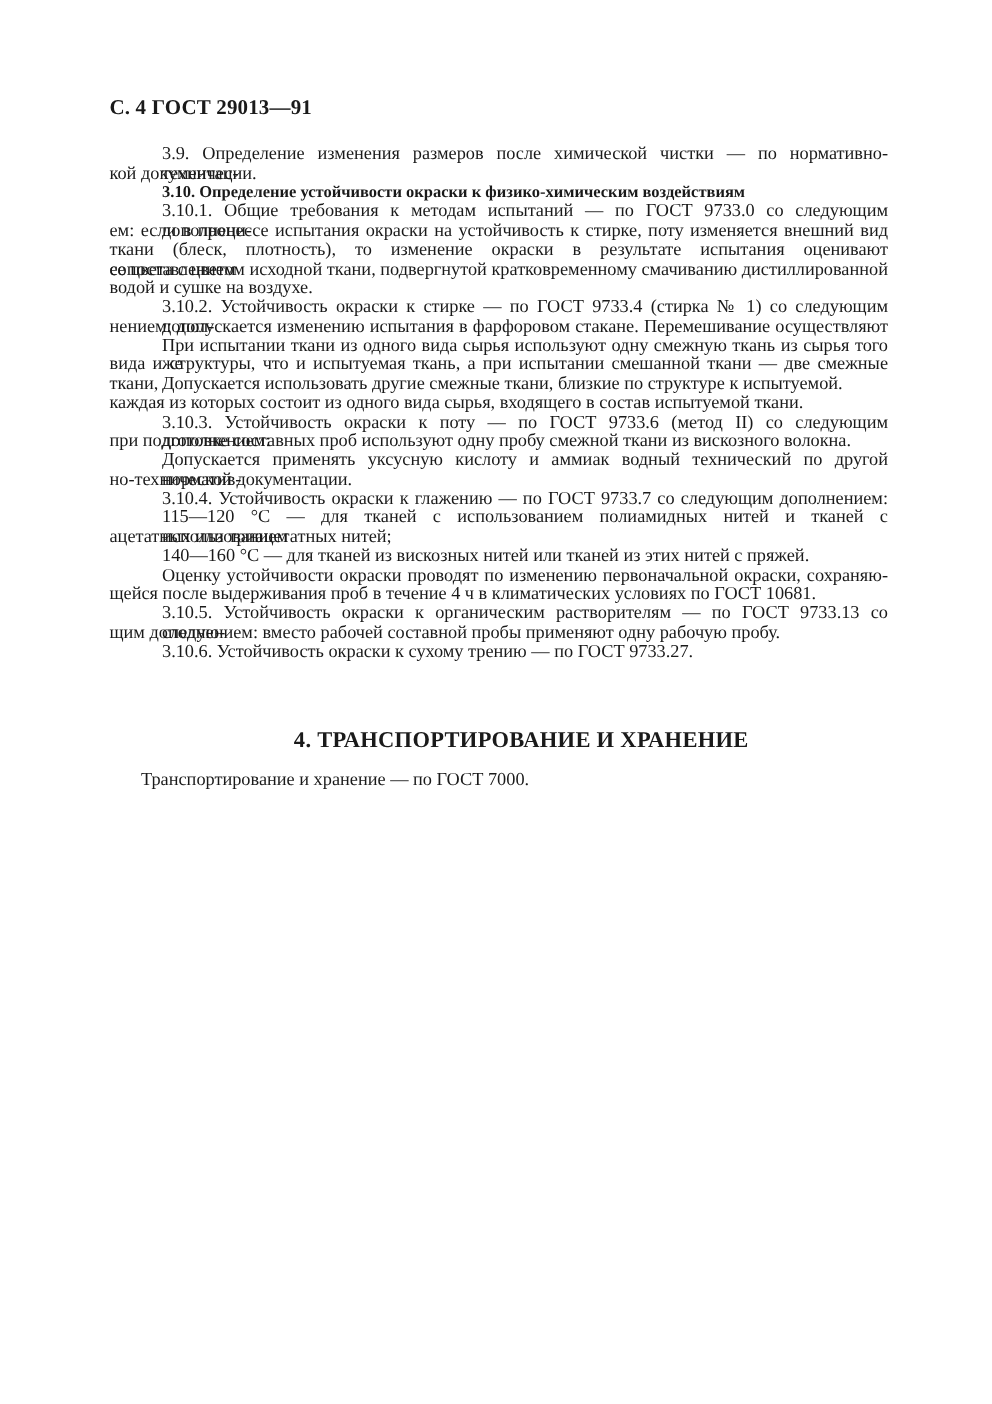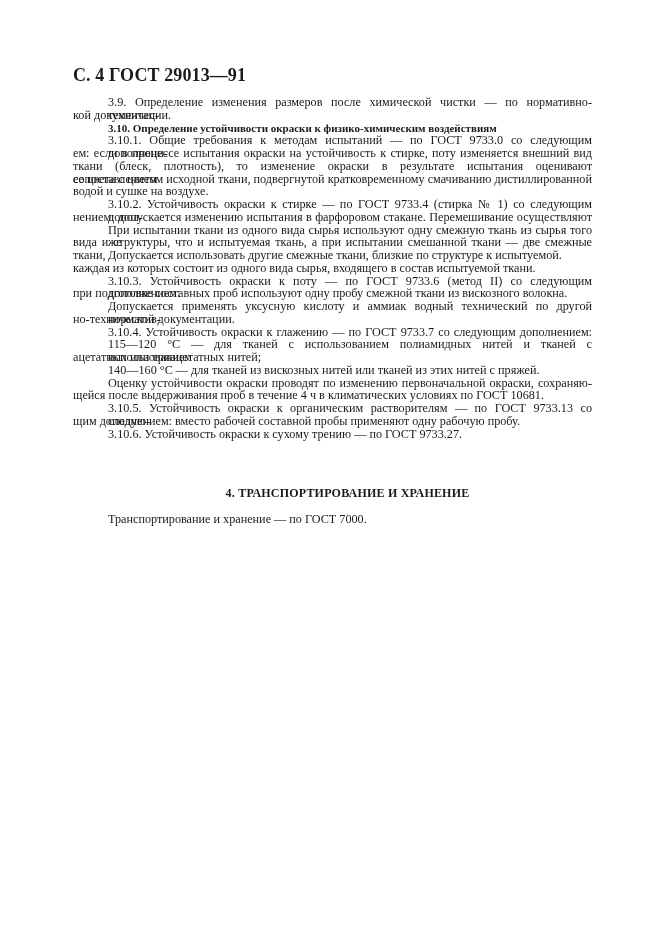--- a/index.html
+++ b/index.html
@@ -26,7 +26,7 @@
       left: 73px;
       top: 65px;
       font-weight: bold;
-      font-size: 18px;
+      font-size: 14px;
       letter-spacing: 0.1px;
       white-space: nowrap;
     }

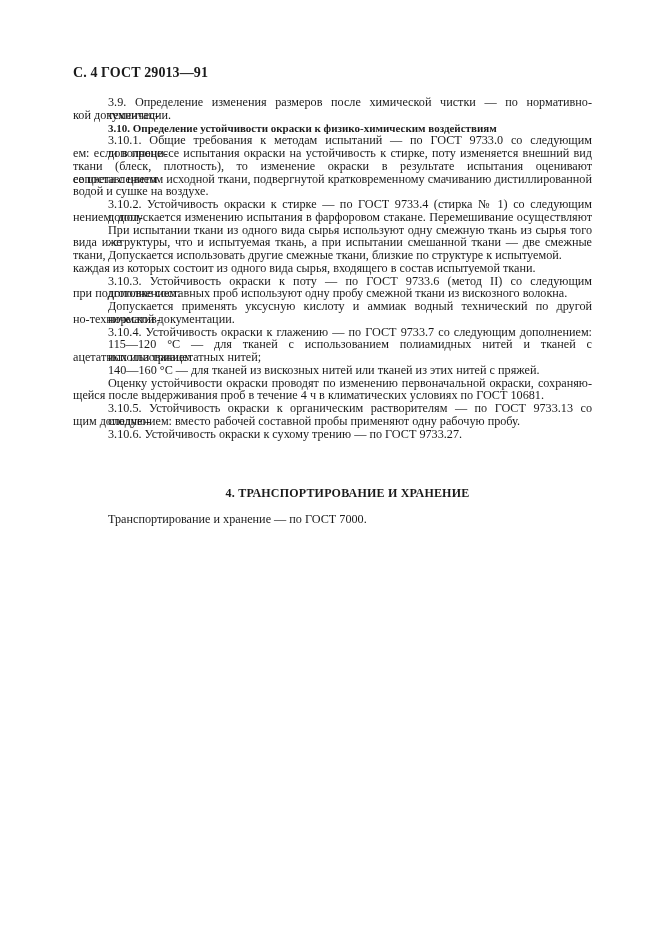--- a/index.html
+++ b/index.html
@@ -63,7 +63,7 @@
       top: 486px;
       text-align: center;
       font-weight: bold;
-      font-size: 12px;
+      font-size: 15px;
       letter-spacing: 0.2px;
       padding-left: 34px;
       box-sizing: border-box;

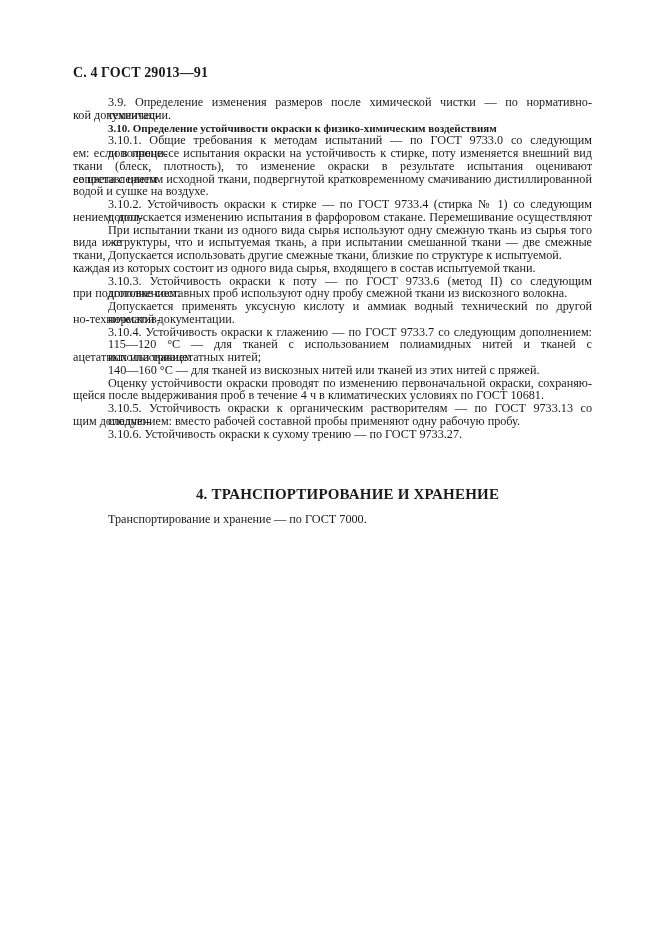--- a/index.html
+++ b/index.html
@@ -70,7 +70,7 @@
     }
     .tail-text {
       position: absolute;
-      left: 108px;
+      left: 94px;
       top: 512px;
       font-size: 12.2px;
       white-space: nowrap;

